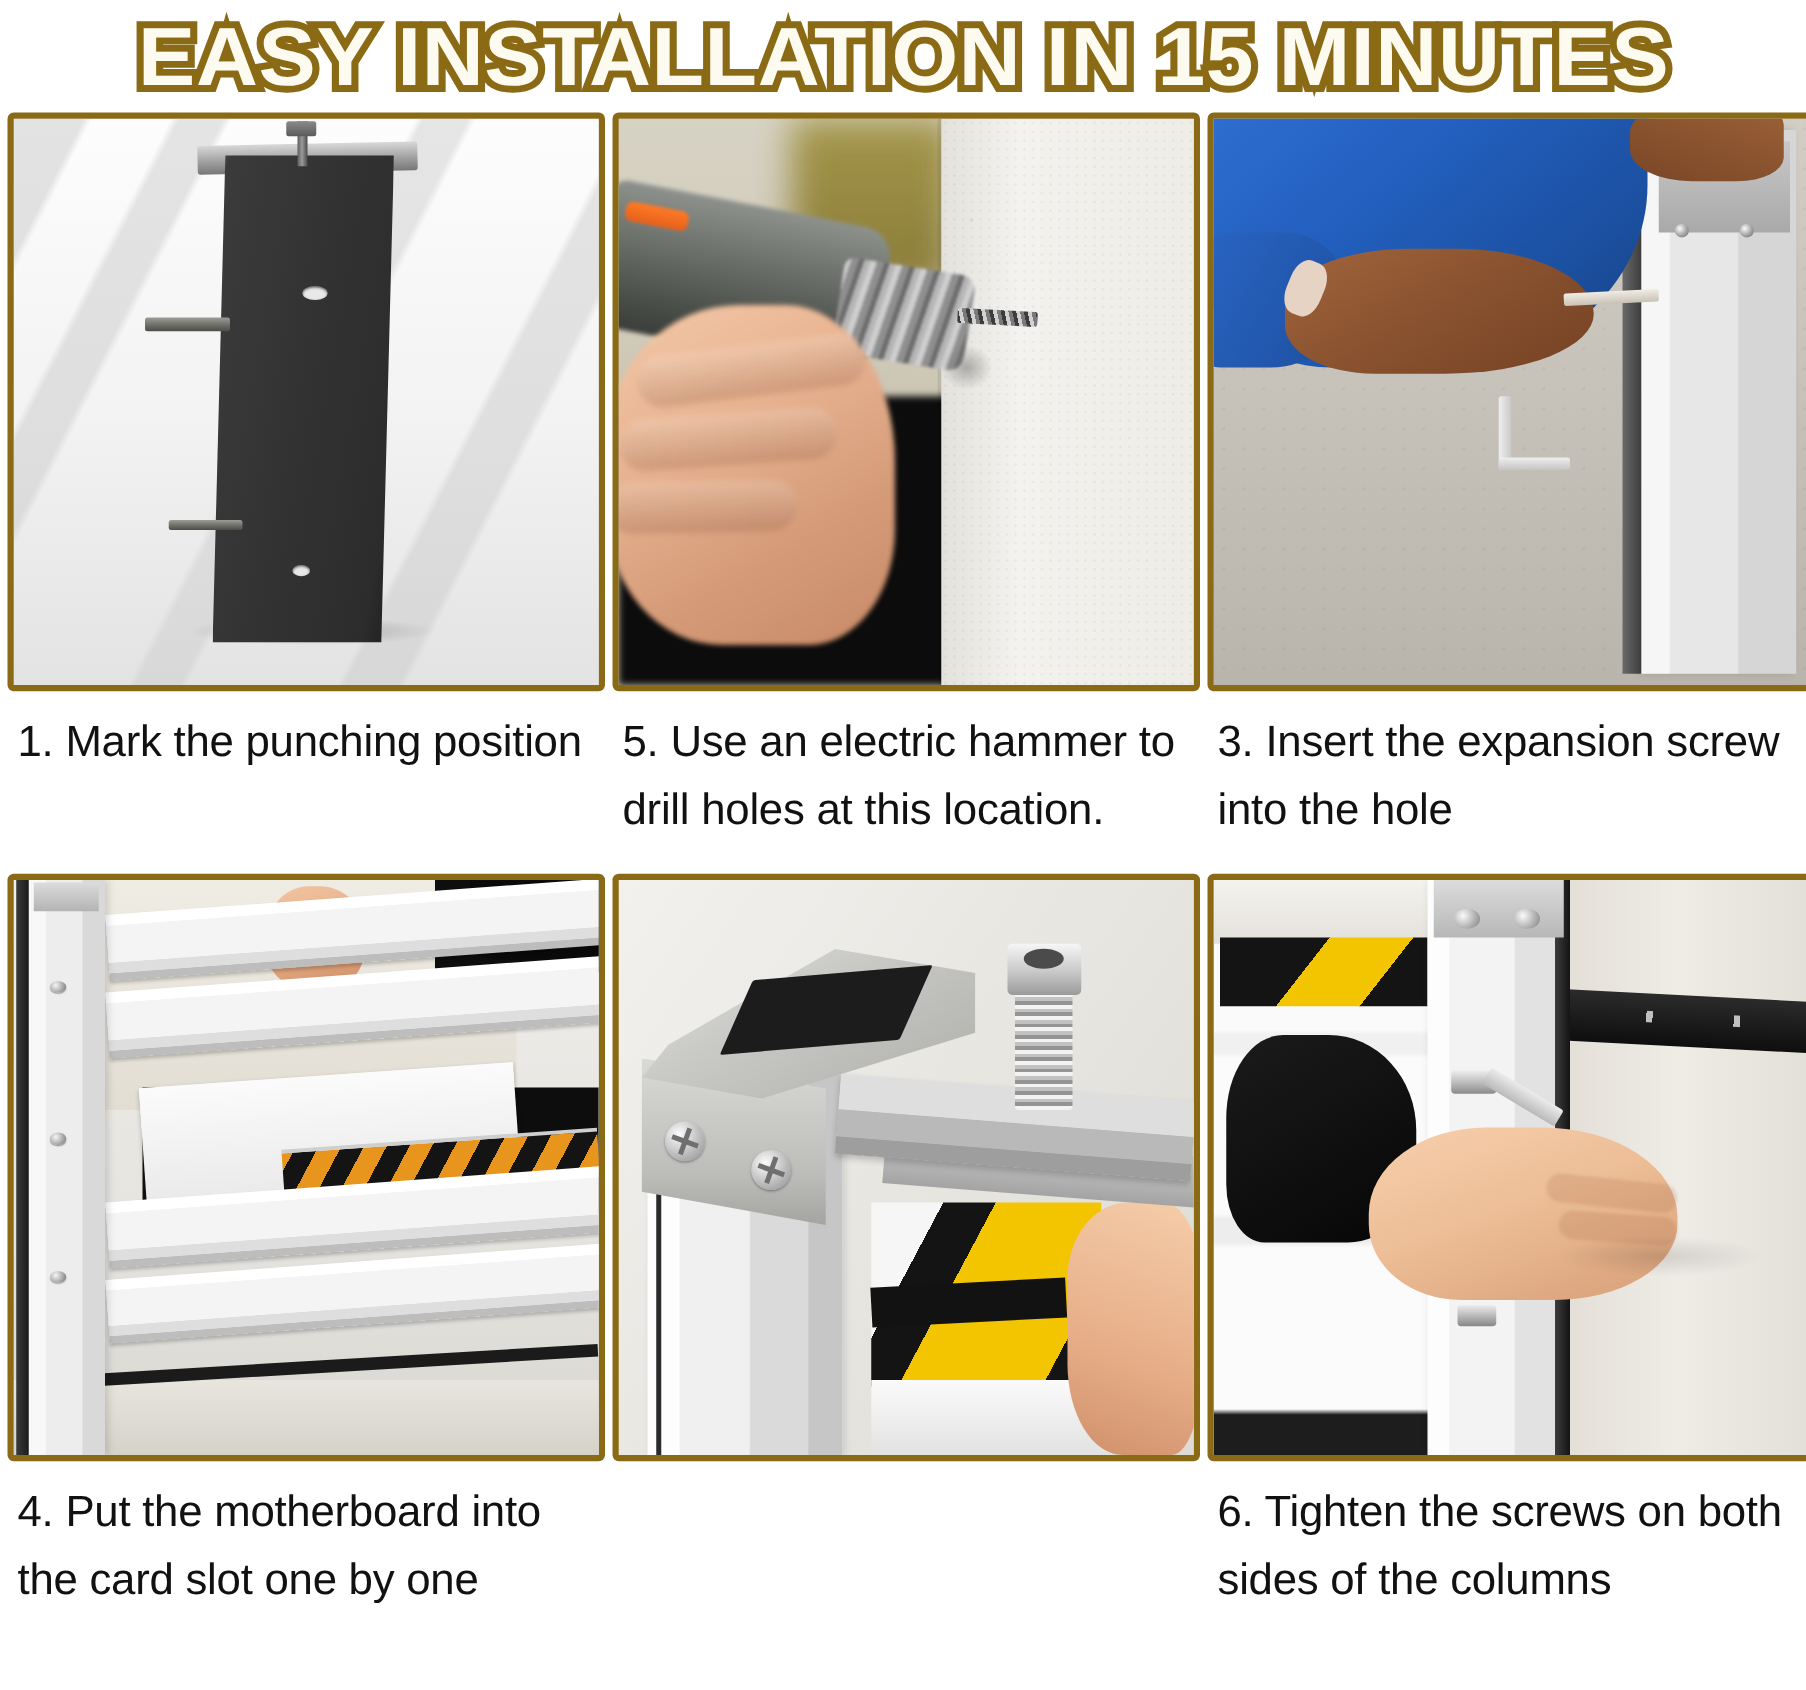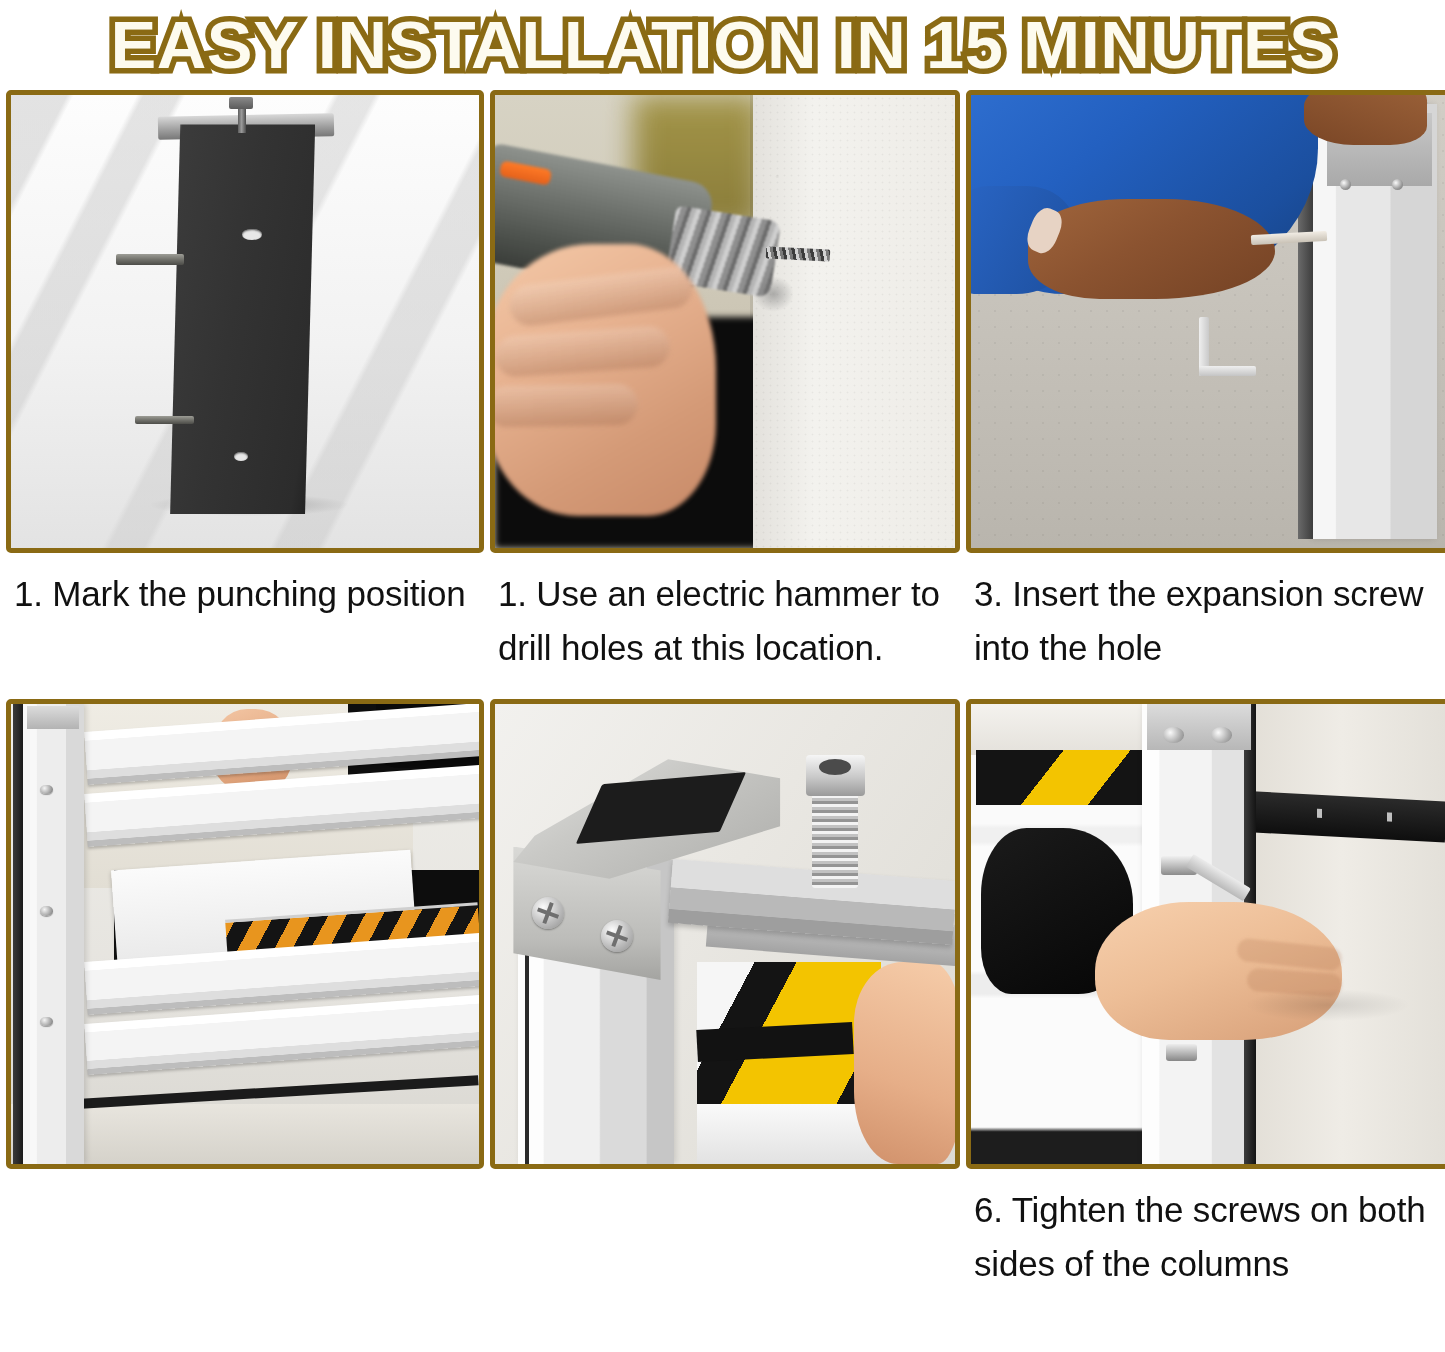--- a/index.html
+++ b/index.html
@@ -680,7 +680,7 @@
         <div class="p2-finger f3"></div>
       </div>
     </div>
-    <div class="caption">1. Use an electric hammer to drill holes at this location.</div>
+    <div class="caption">5. Use an electric hammer to drill holes at this location.</div>
   </div>
 
   <div class="step-cell">

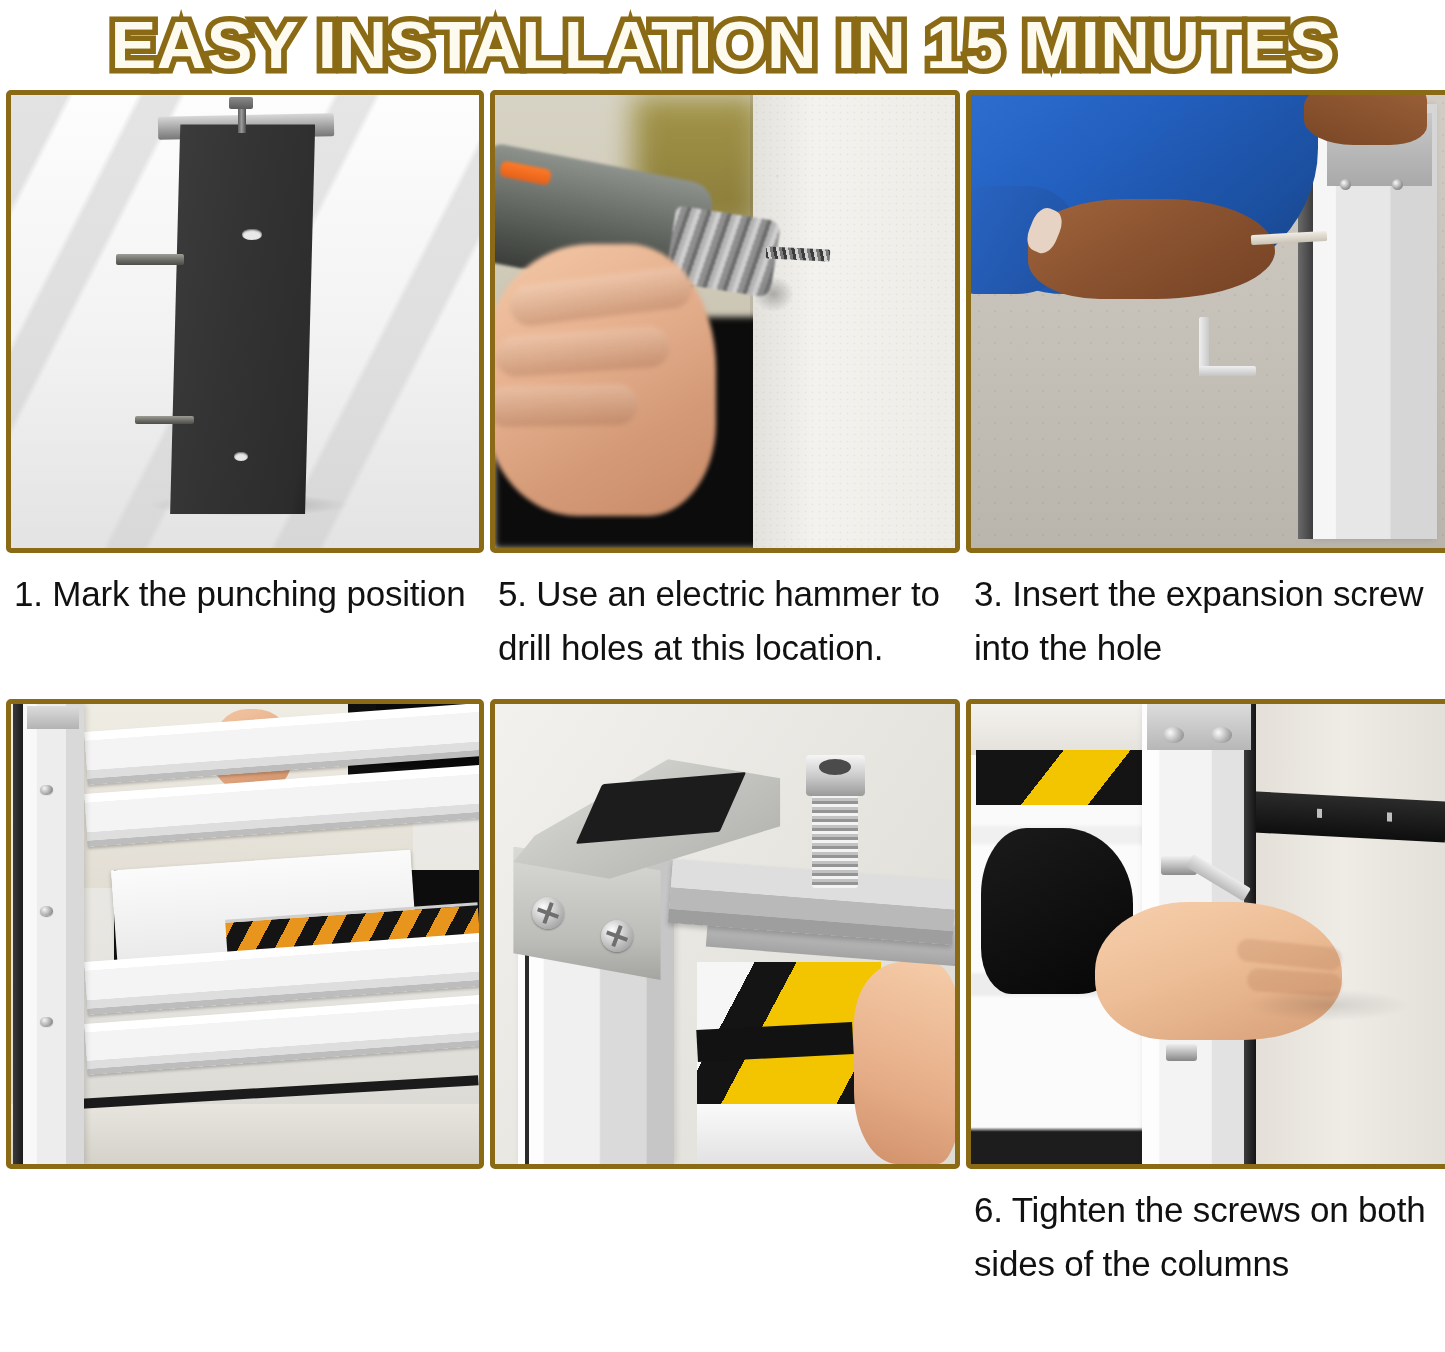--- a/index.html
+++ b/index.html
@@ -735,6 +735,7 @@
         <div class="p4-col-screw s3"></div>
       </div>
     </div>
+    <div class="caption">4. Put the motherboard into the card slot one by one</div>
   </div>
 
   <div class="step-cell">

